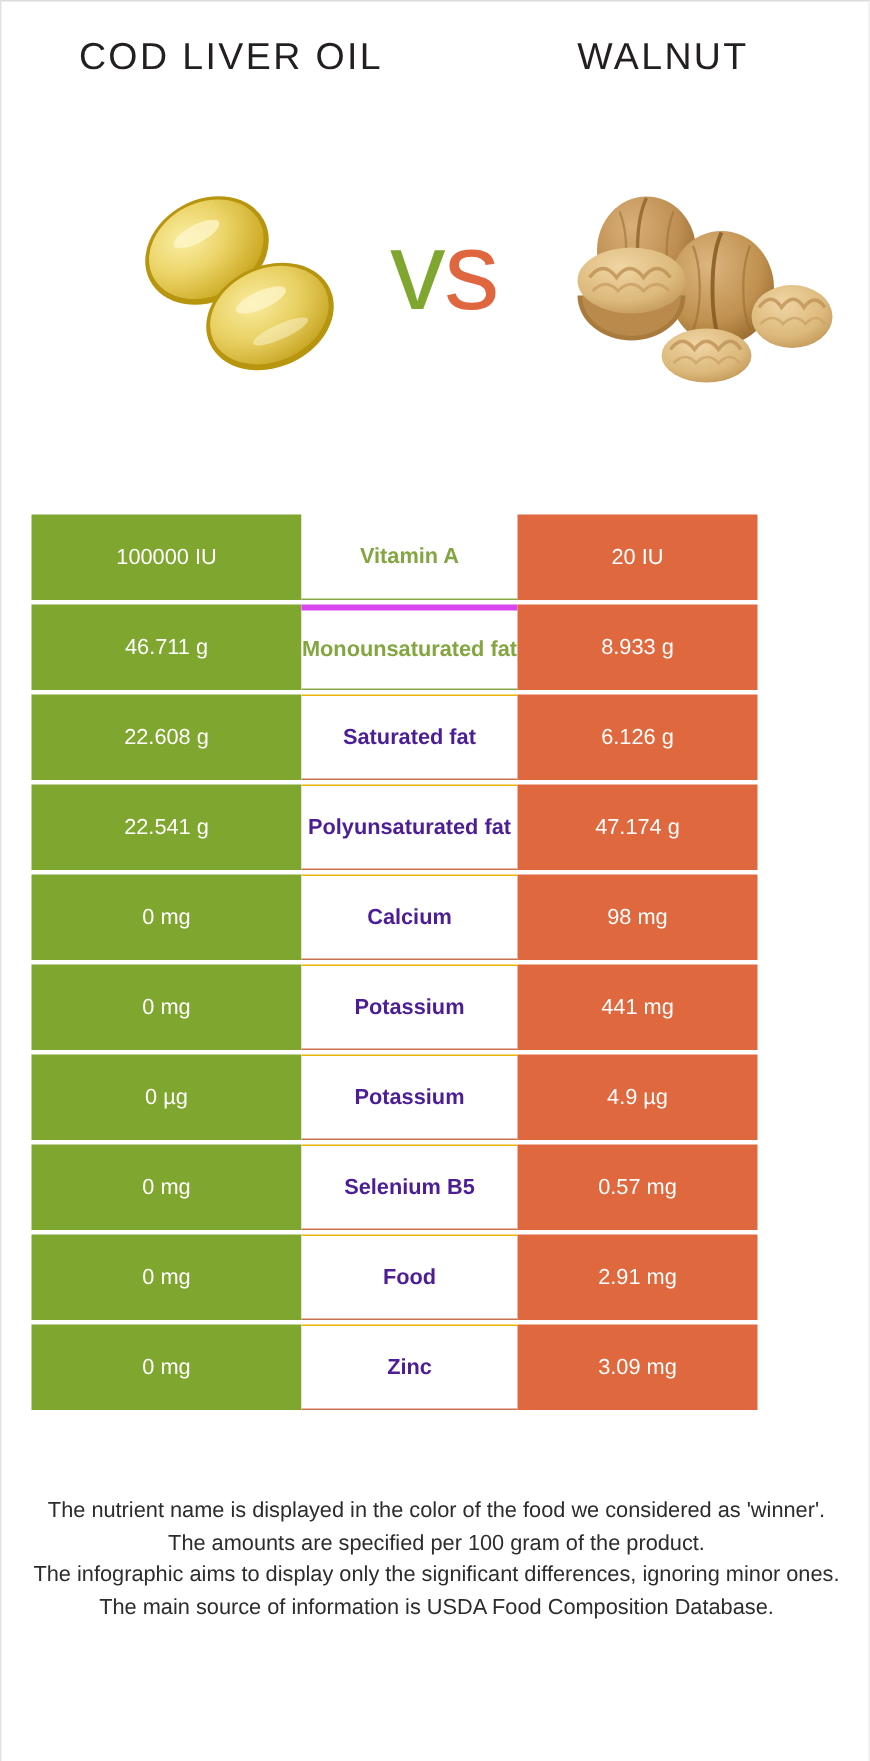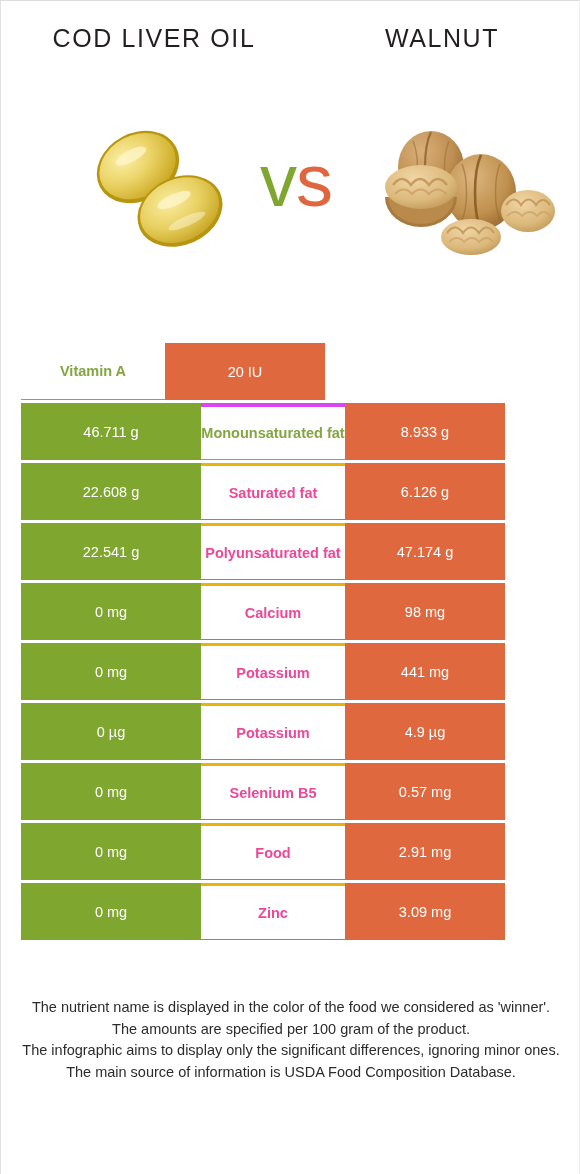--- a/index.html
+++ b/index.html
@@ -234,6 +234,7 @@
 
 <div class="table">
     <div class="row">
+      <div class="cell cell-left">100000 IU</div>
       <div class="cell cell-mid win-green">Vitamin A</div>
       <div class="cell cell-right">20 IU</div>
     </div>

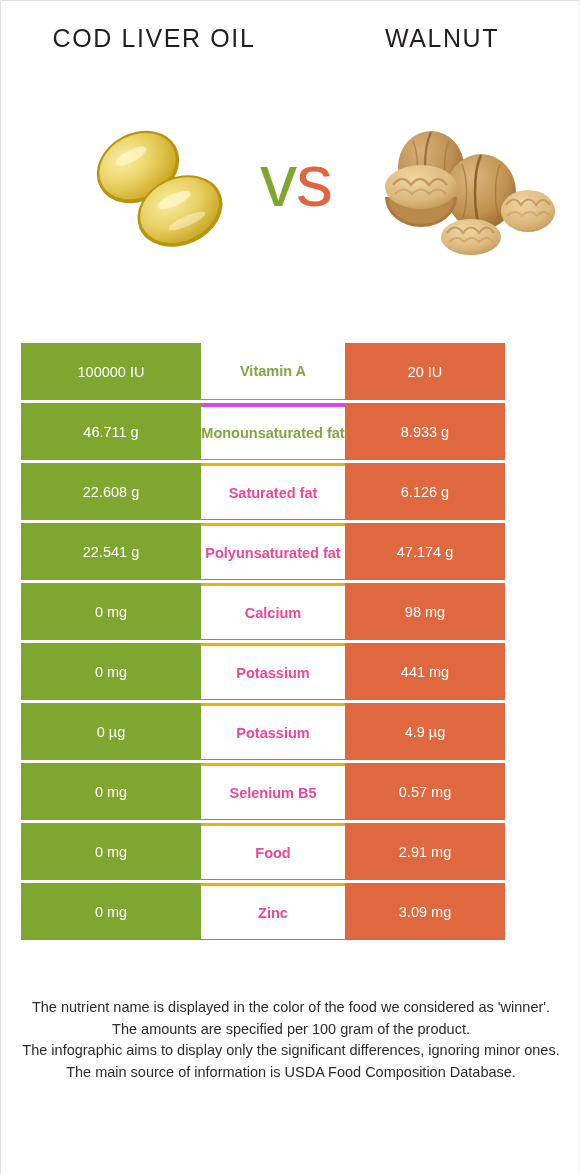--- a/index.html
+++ b/index.html
@@ -124,8 +124,8 @@
     border-bottom: 1px solid #87a945;
   }
   .cell-mid.win-orange {
-    color: #ec4899;
-    border-top: 3px solid #eab308;
+    color: #4c1d95;
+    border-top: 1px solid #eab308;
     border-bottom: 1px solid #c9714f;
   }
   .row:first-child .cell-mid { border-top: none; }

